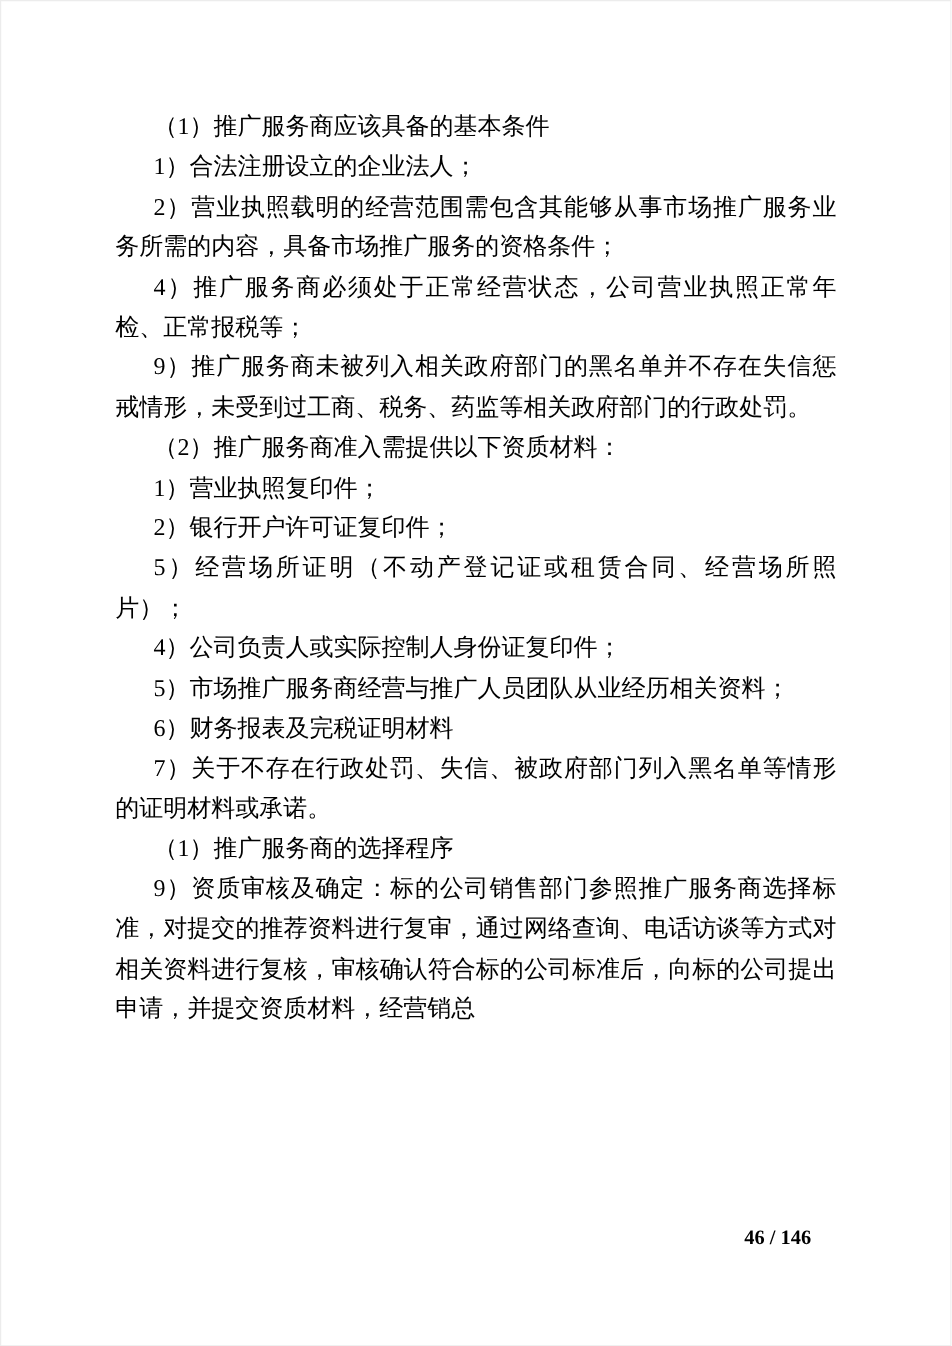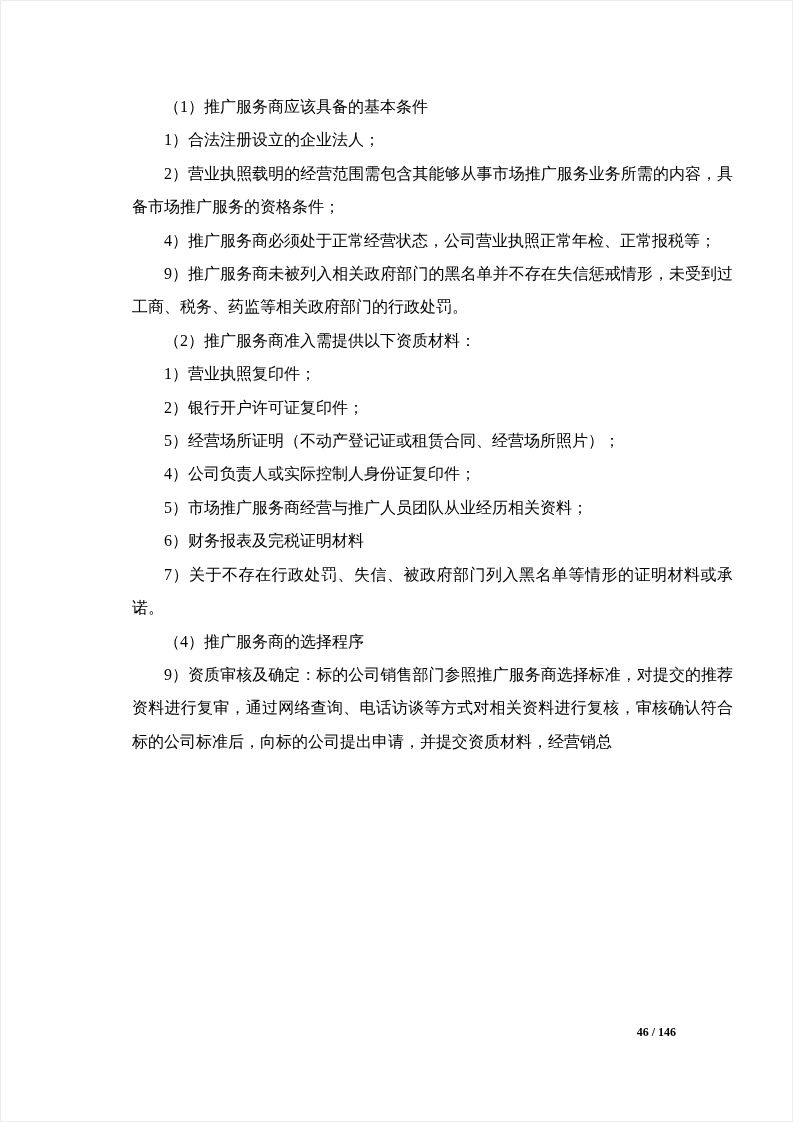--- a/index.html
+++ b/index.html
@@ -22,10 +22,9 @@
     left: 96px;
     top: 90px;
     width: 601px;
-    font-size: 16px;
+    font-size: 20px;
     line-height: 33.4px;
     text-align: justify;
-    margin-left: 36px;
   }
   .para {
     margin: 0;

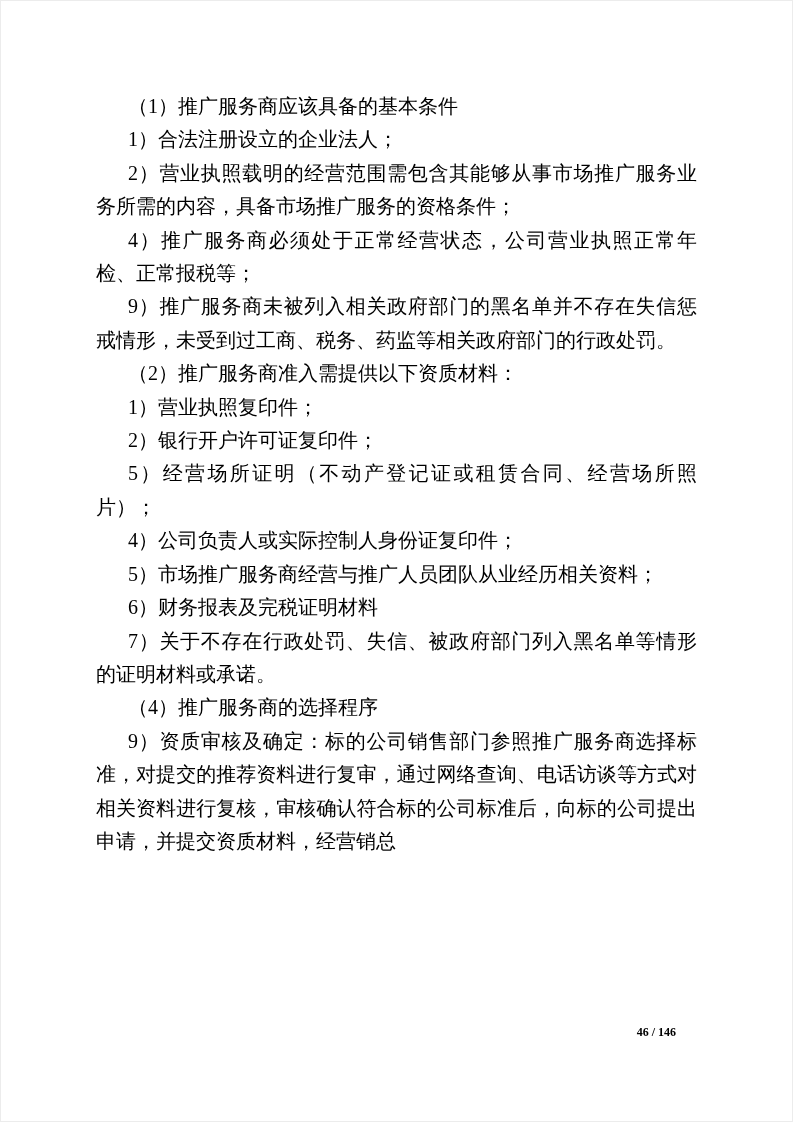--- a/index.html
+++ b/index.html
@@ -60,7 +60,7 @@
     <p class="para">5）市场推广服务商经营与推广人员团队从业经历相关资料；</p>
     <p class="para">6）财务报表及完税证明材料</p>
     <p class="para">7）关于不存在行政处罚、失信、被政府部门列入黑名单等情形的证明材料或承诺。</p>
-    <p class="para">（4）推广服务商的选择程序</p>
+    <p class="para">（1）推广服务商的选择程序</p>
     <p class="para">9）资质审核及确定：标的公司销售部门参照推广服务商选择标准，对提交的推荐资料进行复审，通过网络查询、电话访谈等方式对相关资料进行复核，审核确认符合标的公司标准后，向标的公司提出申请，并提交资质材料，经营销总</p>
   </div>
   <div class="footer">46 / 146</div>

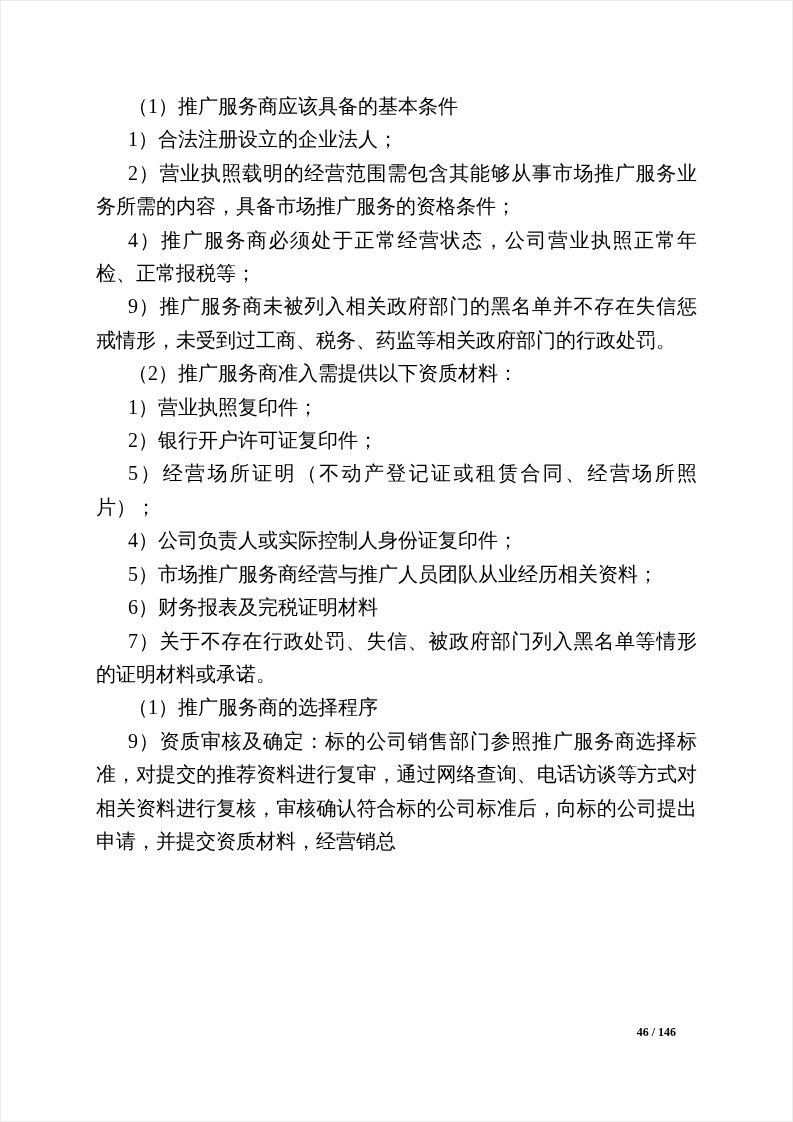--- a/index.html
+++ b/index.html
@@ -36,7 +36,7 @@
     position: absolute;
     top: 1022px;
     right: 117px;
-    font-size: 12px;
+    font-size: 17px;
     font-weight: bold;
     line-height: 20px;
     font-family: "Liberation Serif", "DejaVu Serif", serif;

